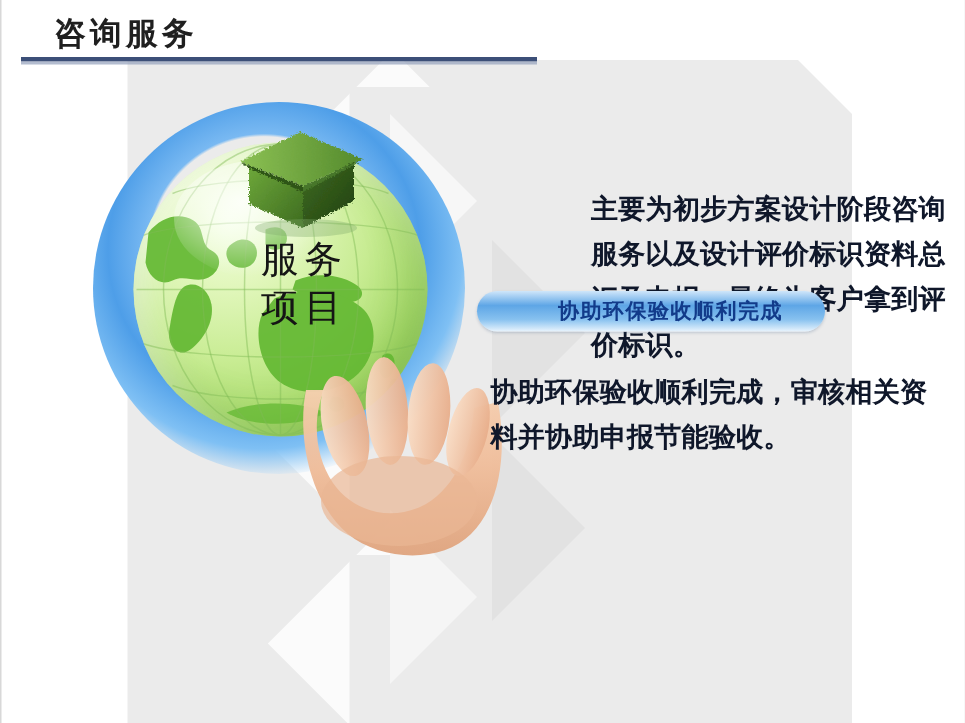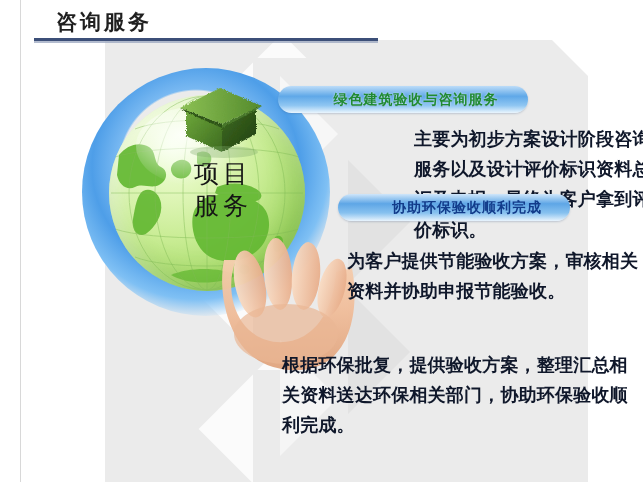--- a/index.html
+++ b/index.html
@@ -18,7 +18,6 @@
     position: absolute;
     inset: 0;
     background: #ffffff;
-    margin-left: 20px;
   }
 
   

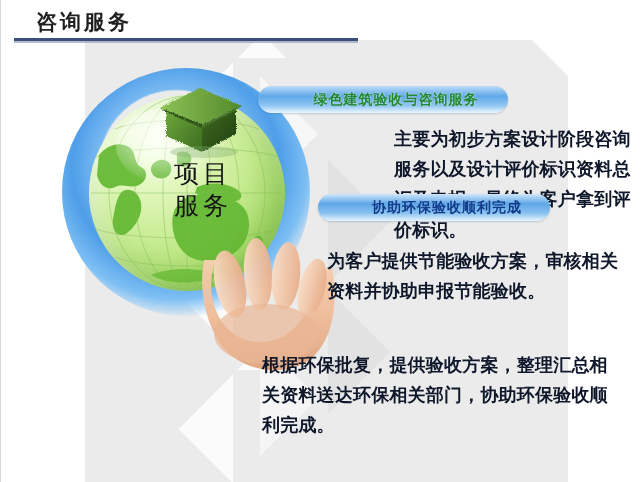--- a/index.html
+++ b/index.html
@@ -379,7 +379,6 @@
     </svg>
   </div>
 
-  <div class="pill p1">绿色建筑验收与咨询服务</div>
   <div class="para t1">主要为初步方案设计阶段咨询服务以及设计评价标识资料总汇及申报，最终为客户拿到评价标识。</div>
 
   <div class="pill p2">协助环保验收顺利完成</div>

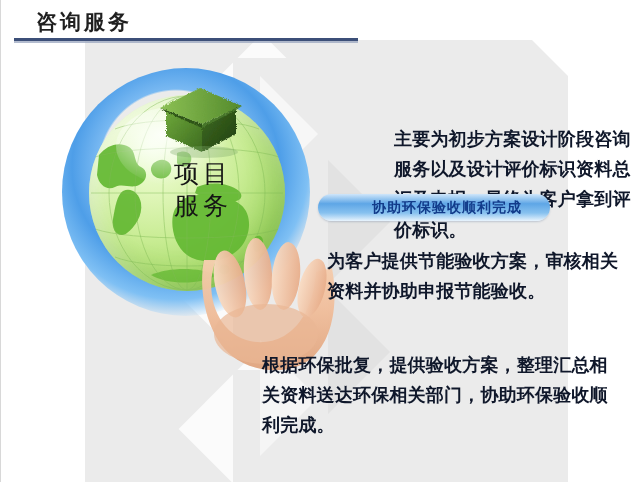--- a/index.html
+++ b/index.html
@@ -387,8 +387,8 @@
   <div class="para t3">根据环保批复，提供验收方案，整理汇总相关资料送达环保相关部门，协助环保验收顺利完成。</div>
 
   <div class="globe-label">
+    <div>服务</div>
     <div>项目</div>
-    <div>服务</div>
   </div>
 
 </div>

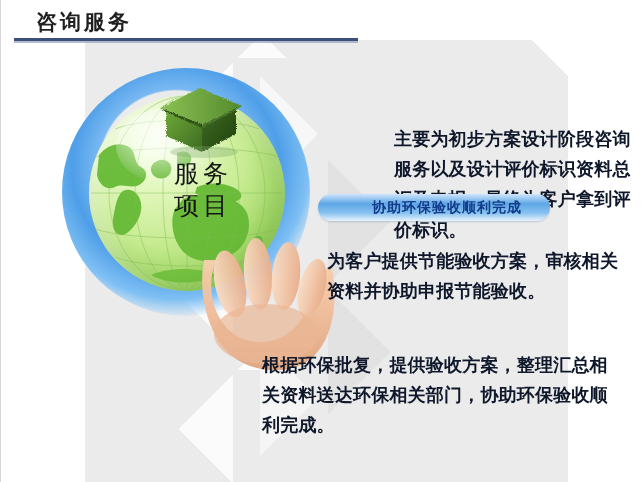--- a/index.html
+++ b/index.html
@@ -382,7 +382,7 @@
   <div class="para t1">主要为初步方案设计阶段咨询服务以及设计评价标识资料总汇及申报，最终为客户拿到评价标识。</div>
 
   <div class="pill p2">协助环保验收顺利完成</div>
-  <div class="para t2">为客户提供节能验收方案，审核相关资料并协助申报节能验收。</div>
+  <div class="para t2">协助环保验收顺利完成，审核相关资料并协助申报节能验收。</div>
 
   <div class="para t3">根据环保批复，提供验收方案，整理汇总相关资料送达环保相关部门，协助环保验收顺利完成。</div>
 

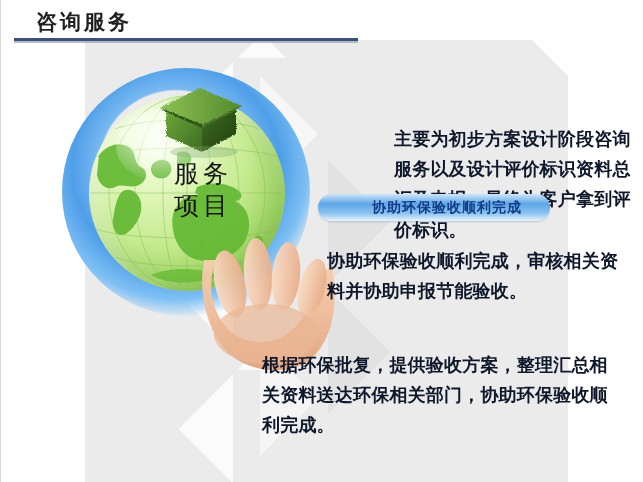--- a/index.html
+++ b/index.html
@@ -384,7 +384,6 @@
   <div class="pill p2">协助环保验收顺利完成</div>
   <div class="para t2">协助环保验收顺利完成，审核相关资料并协助申报节能验收。</div>
 
-  <div class="para t3">根据环保批复，提供验收方案，整理汇总相关资料送达环保相关部门，协助环保验收顺利完成。</div>
 
   <div class="globe-label">
     <div>服务</div>

